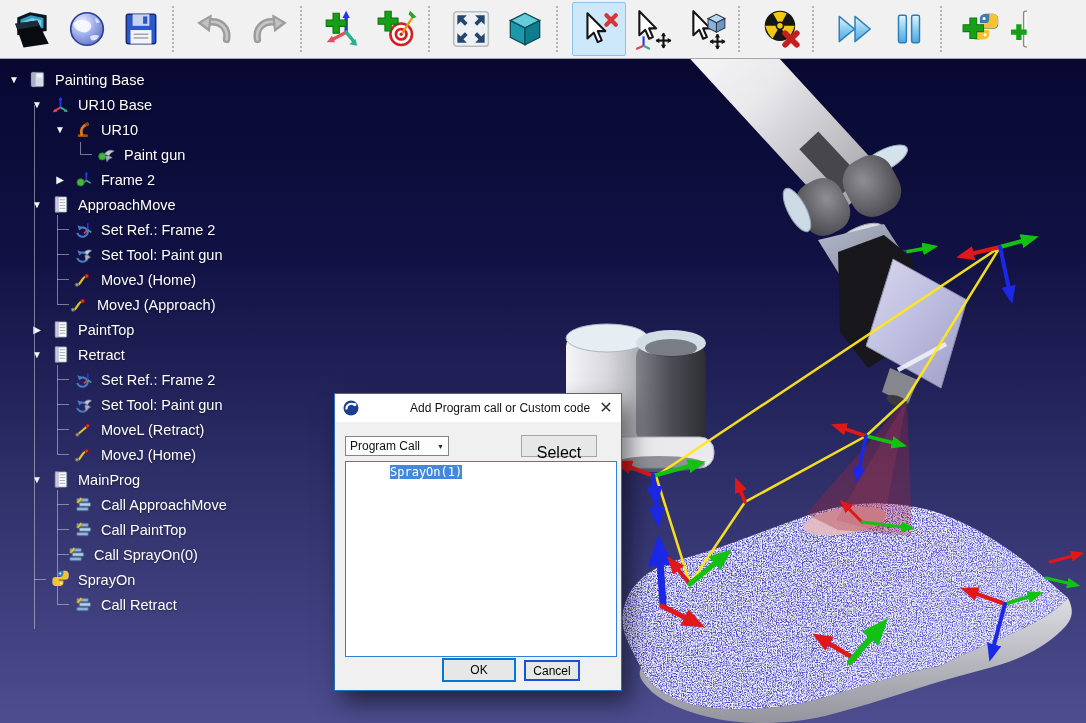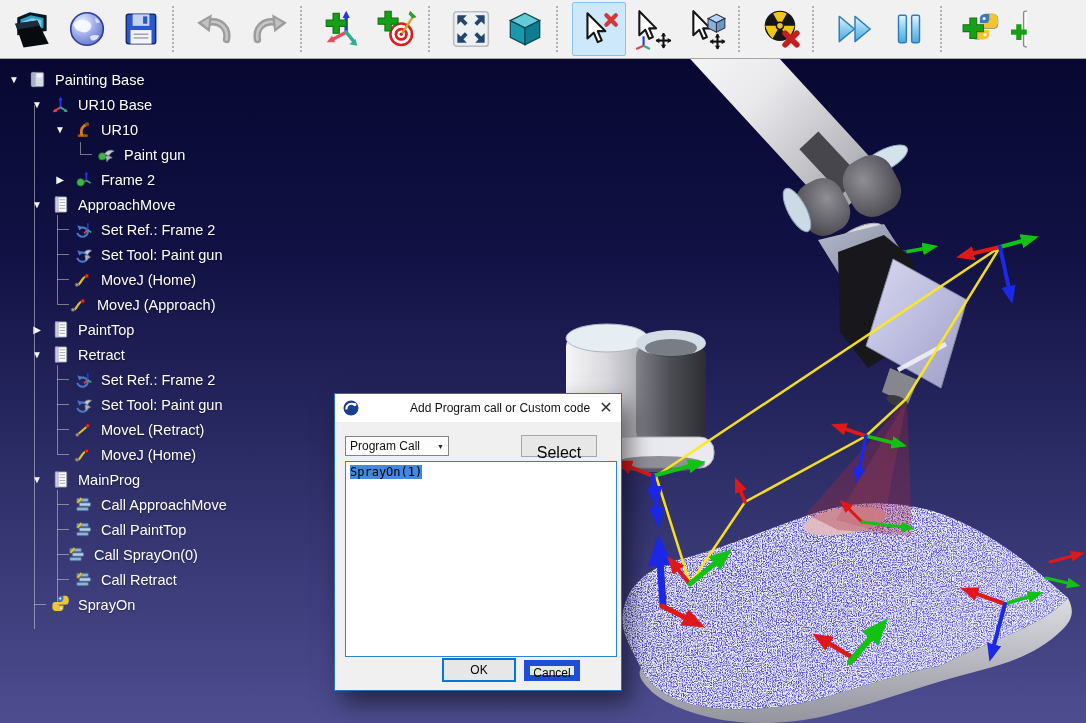--- a/index.html
+++ b/index.html
@@ -54,7 +54,7 @@
   .codearea{position:absolute;left:10px;top:67px;width:272px;height:196px;background:#fff;
     border:1px solid #2e82d0;box-sizing:border-box;padding:3px 4px;
     font-family:"DejaVu Sans Mono",monospace;font-size:12px;}
-  .codearea .sel{background:#4489d9;color:#000000;}
+  .codearea .sel{background:#4489d9;color:#ffffff;margin-left:40px;}
   .btn-ok{position:absolute;left:107px;top:264px;width:74px;height:24px;background:#e7e7e7;
     border:2px solid #0078d7;font-size:12px;font-family:"Liberation Sans",sans-serif;padding:0;}
   .btn-cancel{position:absolute;left:189px;top:266px;width:56px;height:21px;background:#e7e7e7;

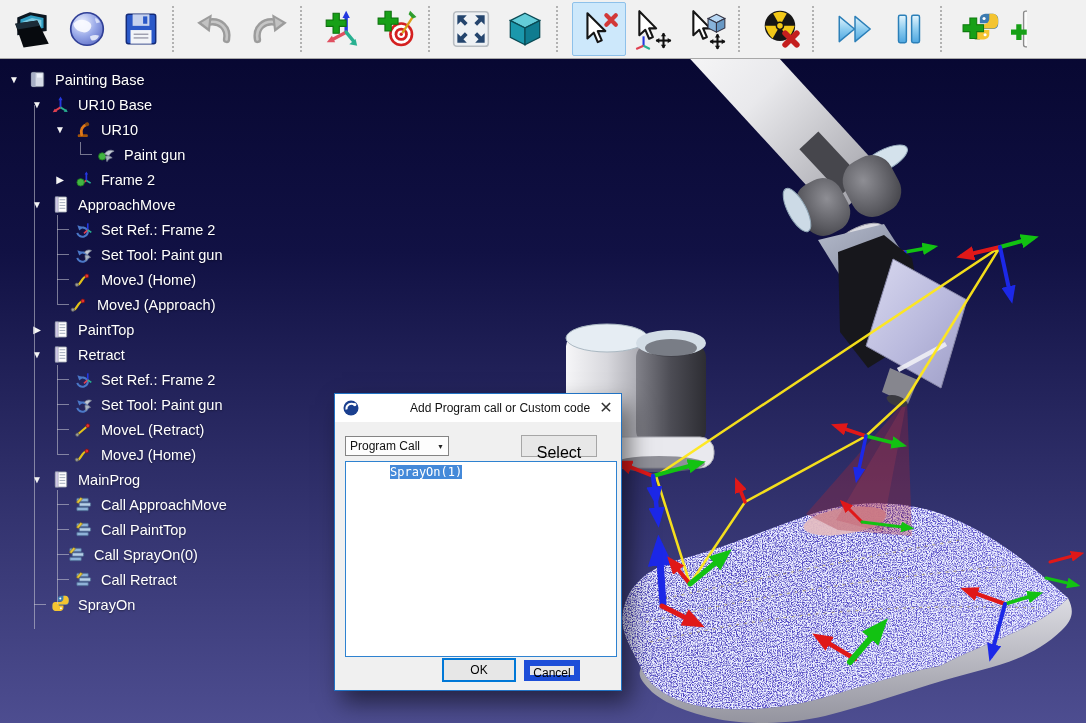--- a/index.html
+++ b/index.html
@@ -714,14 +714,6 @@
           </svg>
           <span class="lbl">Call SprayOn(0)</span>
         </div>
-        <div class="trow" style="padding-left:52px">
-          <div class="guide h" style="left:57px;top:12px;"></div>
-          <span class="arr"></span>
-          <svg class="tico" viewBox="0 0 20 20">
-            <use href="#tree-call"></use>
-          </svg>
-          <span class="lbl">Call Retract</span>
-        </div>
         <div class="trow" style="padding-left:29px">
           <div class="guide h" style="left:34px;top:12px;"></div>
           <span class="arr"></span>
@@ -729,6 +721,14 @@
             <use href="#tree-python"></use>
           </svg>
           <span class="lbl">SprayOn</span>
+        </div>
+        <div class="trow" style="padding-left:52px">
+          <div class="guide h" style="left:57px;top:12px;"></div>
+          <span class="arr"></span>
+          <svg class="tico" viewBox="0 0 20 20">
+            <use href="#tree-call"></use>
+          </svg>
+          <span class="lbl">Call Retract</span>
         </div>
       </div>
   </div>

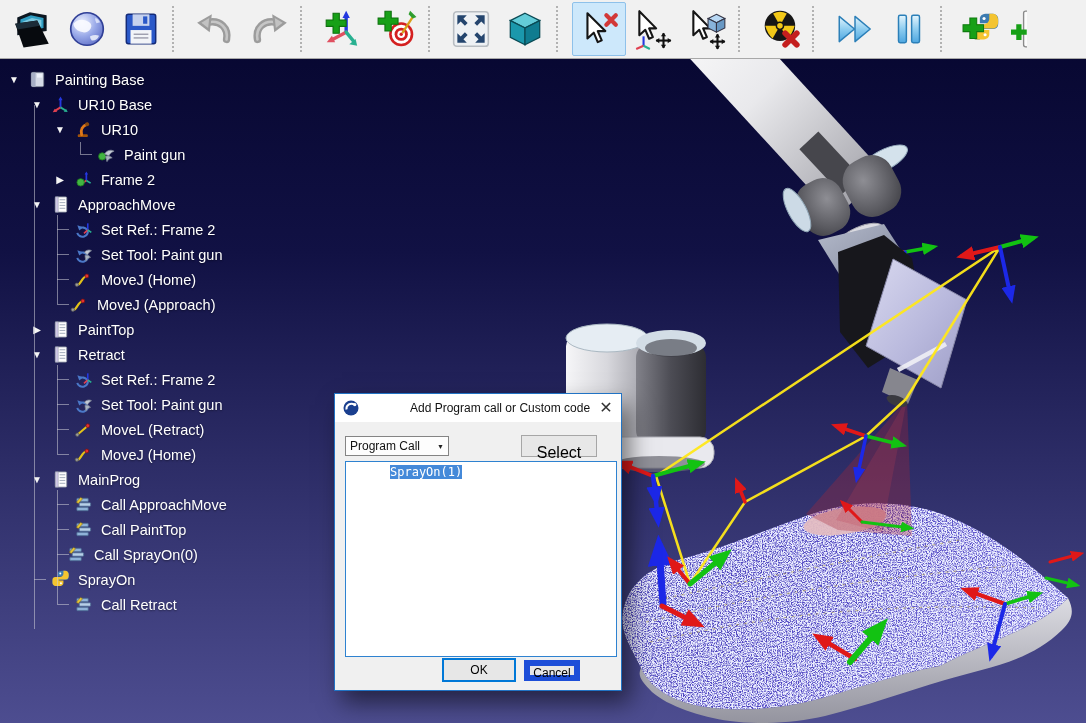--- a/index.html
+++ b/index.html
@@ -58,7 +58,7 @@
   .btn-ok{position:absolute;left:107px;top:264px;width:74px;height:24px;background:#e7e7e7;
     border:2px solid #0078d7;font-size:12px;font-family:"Liberation Sans",sans-serif;padding:0;}
   .btn-cancel{position:absolute;left:189px;top:266px;width:56px;height:21px;background:#e7e7e7;
-    border:6px solid #1d4ed8;font-size:12px;font-family:"Liberation Sans",sans-serif;padding:0;}
+    border:2px solid #1d4ed8;font-size:12px;font-family:"Liberation Sans",sans-serif;padding:0;}
 </style>
 </head>
 <body>

